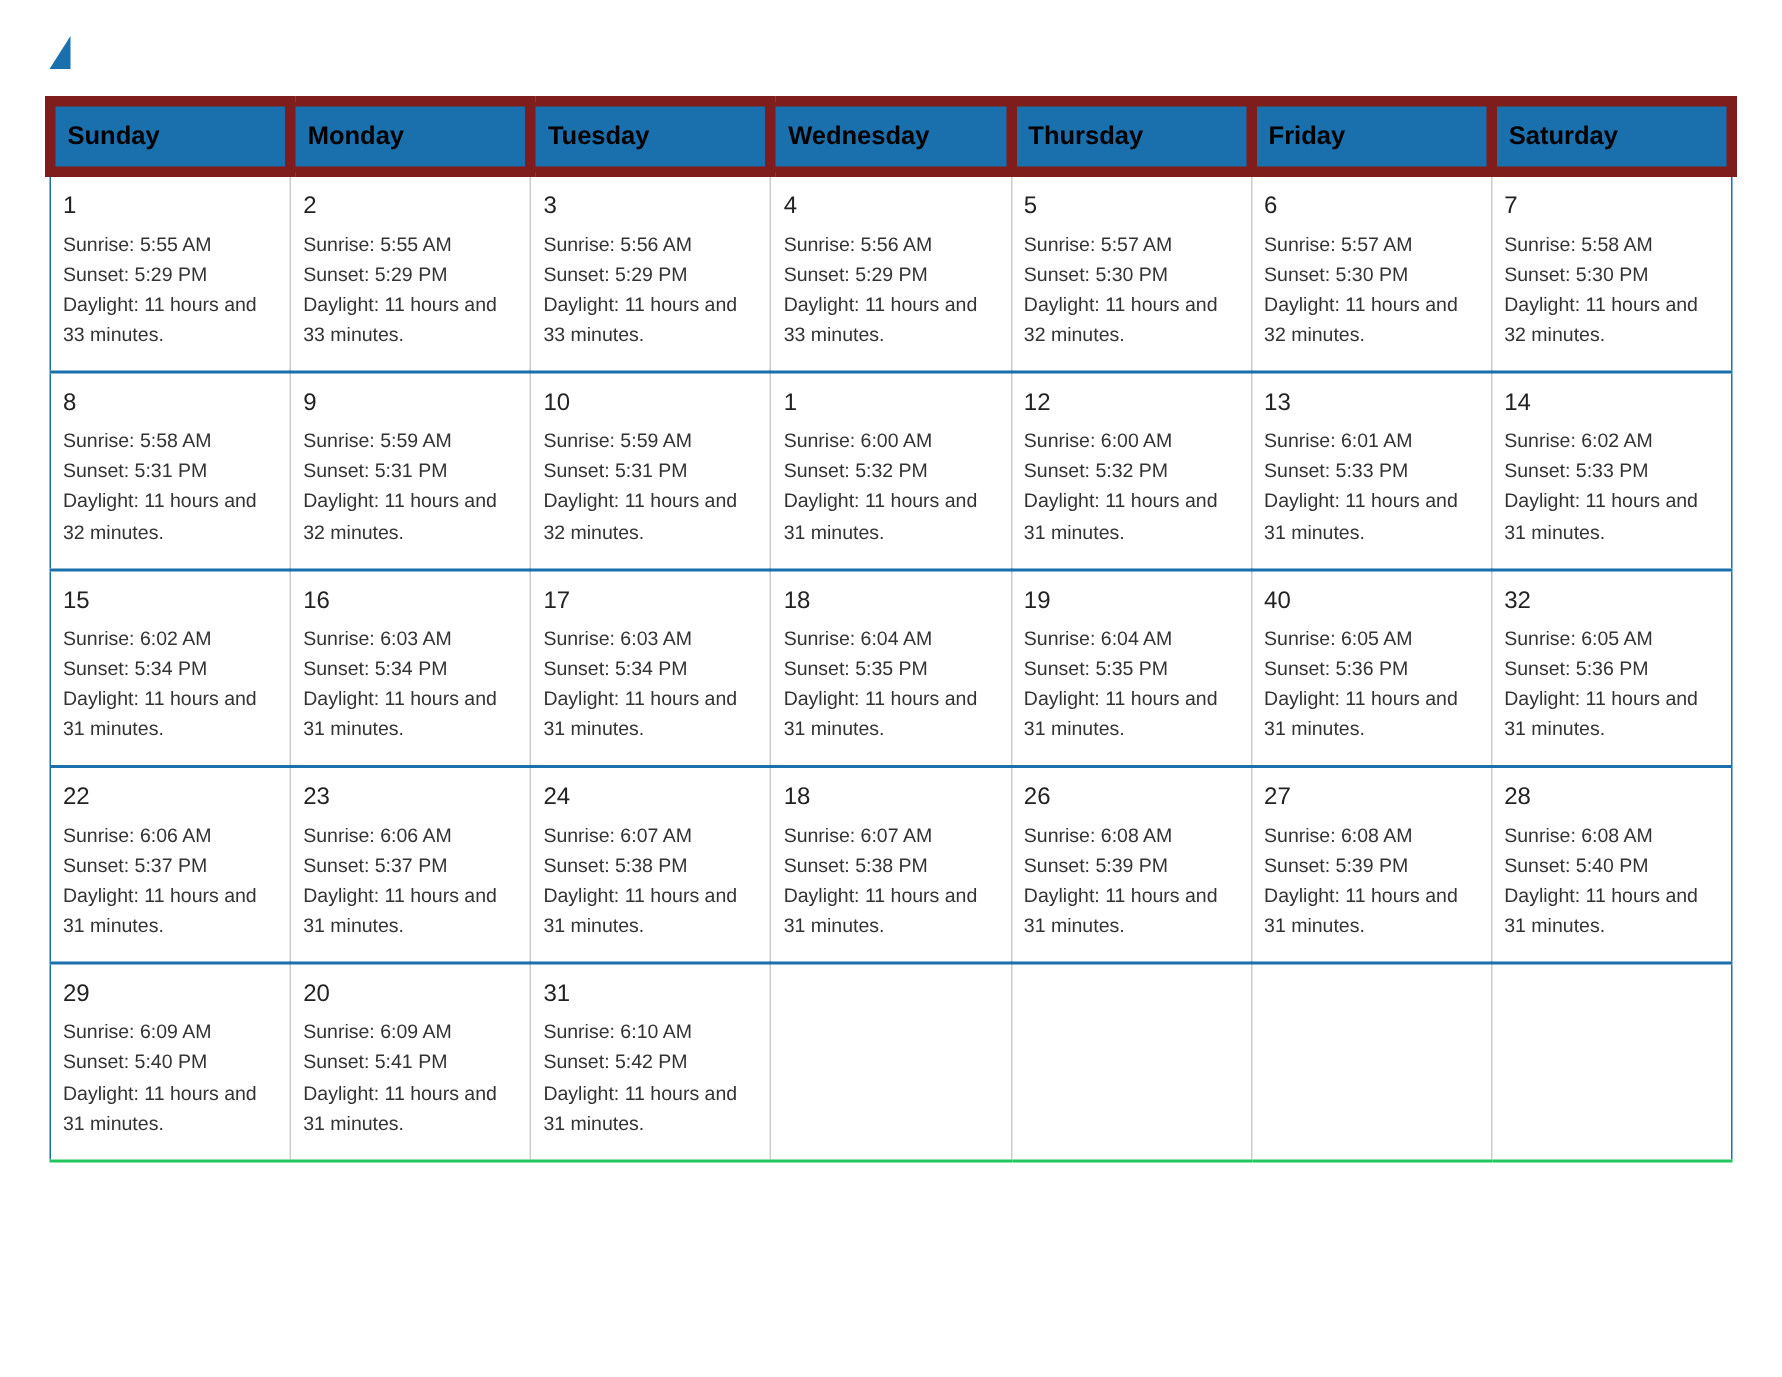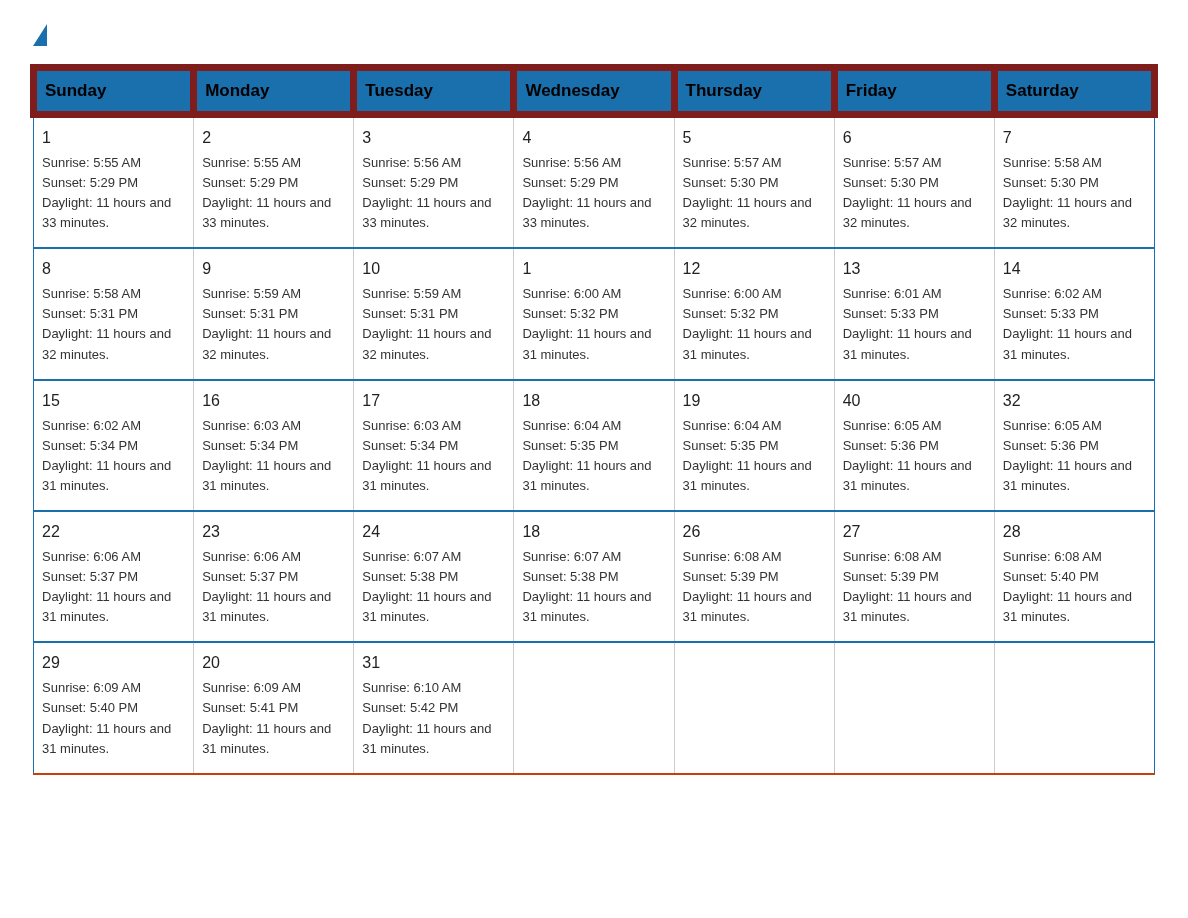--- a/index.html
+++ b/index.html
@@ -89,7 +89,7 @@
     }
     tbody tr td:first-child { border-left: 1px solid #1a6fad; }
     tbody tr td:last-child { border-right: 1px solid #1a6fad; }
-    tbody tr:last-child td { border-bottom: 2px solid #c2410c; }
+    tbody tr:last-child td { border-bottom: 2px solid #22c55e; }
     .day-num {
       font-size: 16px;
       font-weight: normal;

